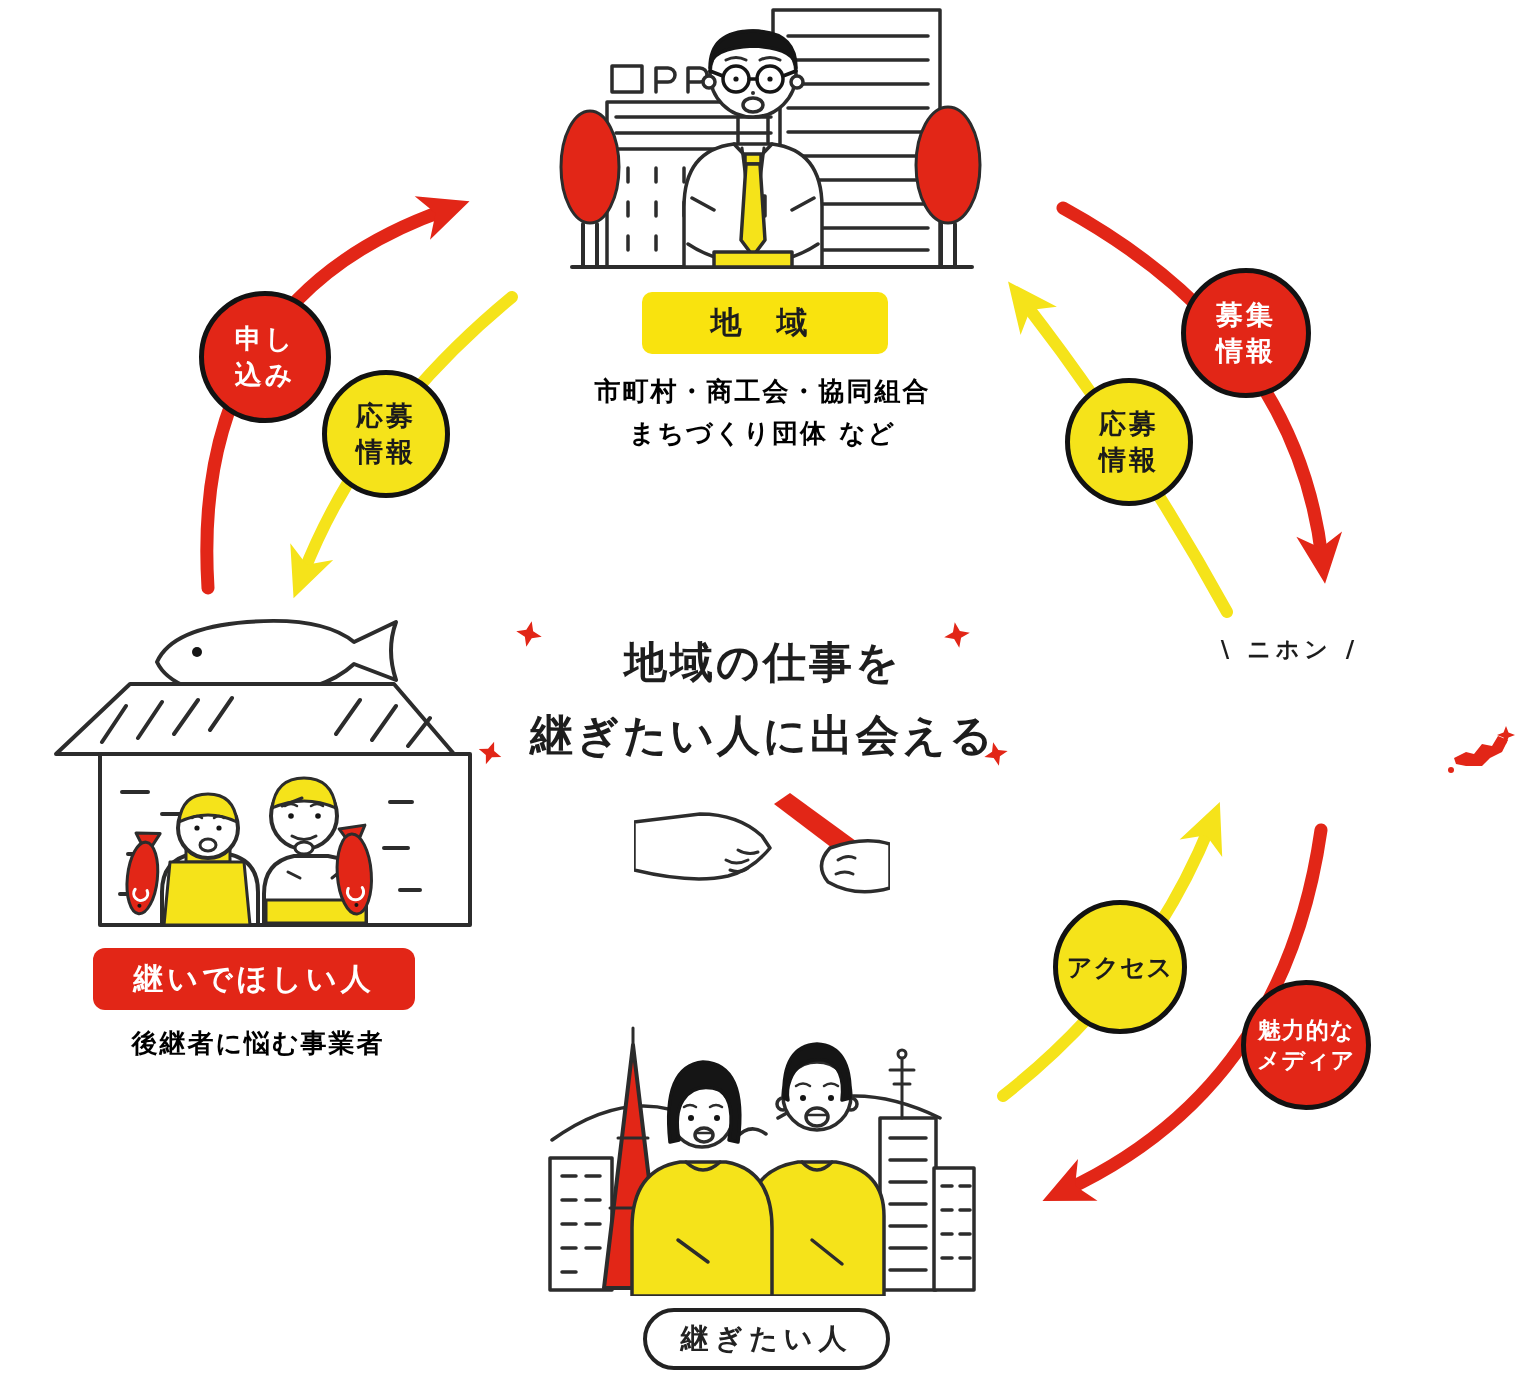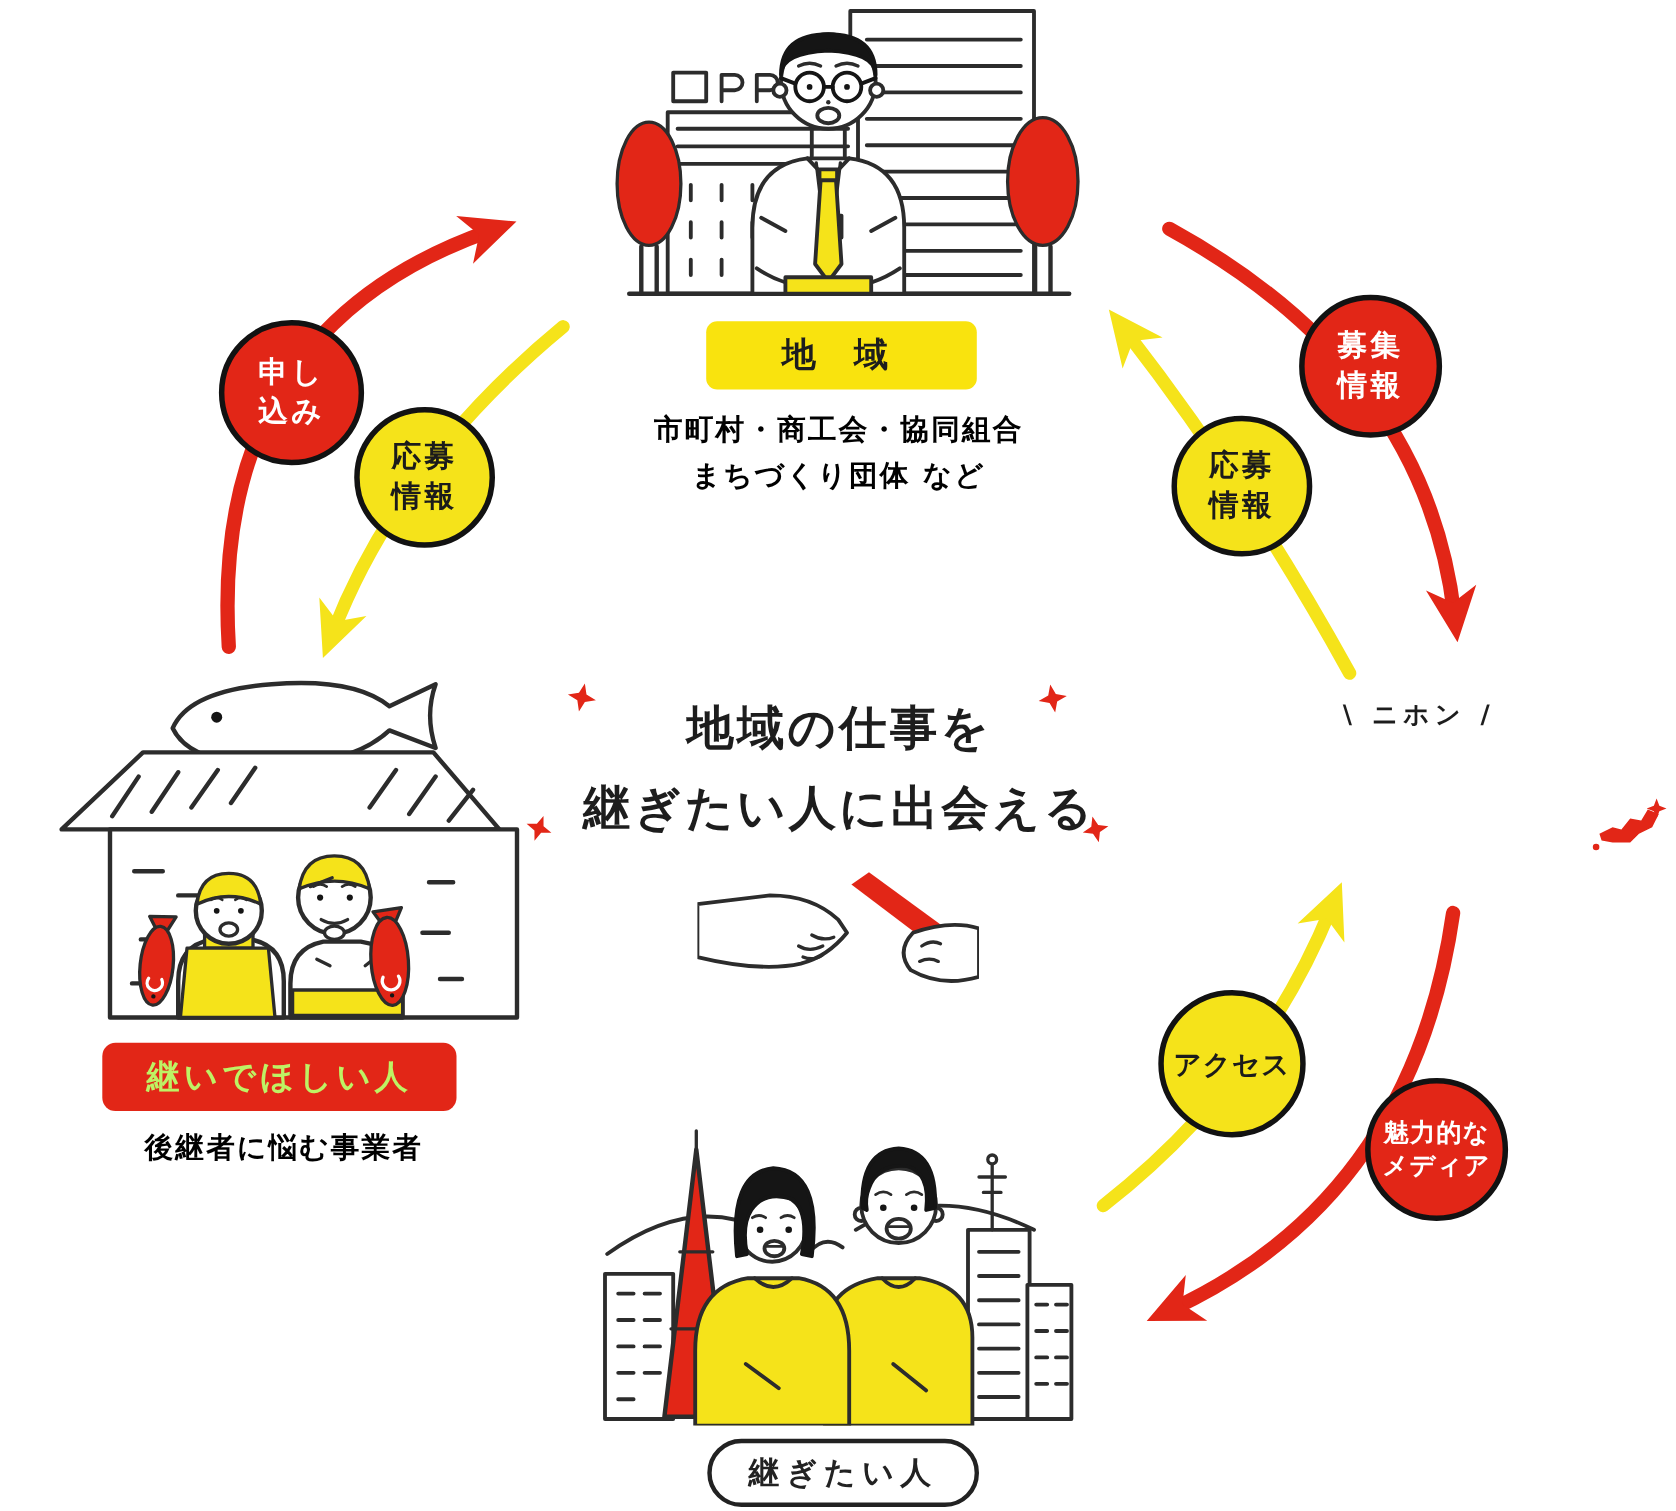--- a/index.html
+++ b/index.html
@@ -28,7 +28,7 @@
     font-weight:bold;box-sizing:border-box;white-space:nowrap;
   }
   .tag.yellow{background:#f9e30e;color:#1d1d1d;border-radius:10px;}
-  .tag.red{background:#e22617;color:#bef264;border-radius:12px;}
+  .tag.red{background:#e22617;color:#ffffff;border-radius:12px;}
   .tag.pill{background:#ffffff;color:#222;border:4px solid #222;border-radius:31px;}
   .desc{
     position:absolute;z-index:3;font-weight:bold;text-align:center;

